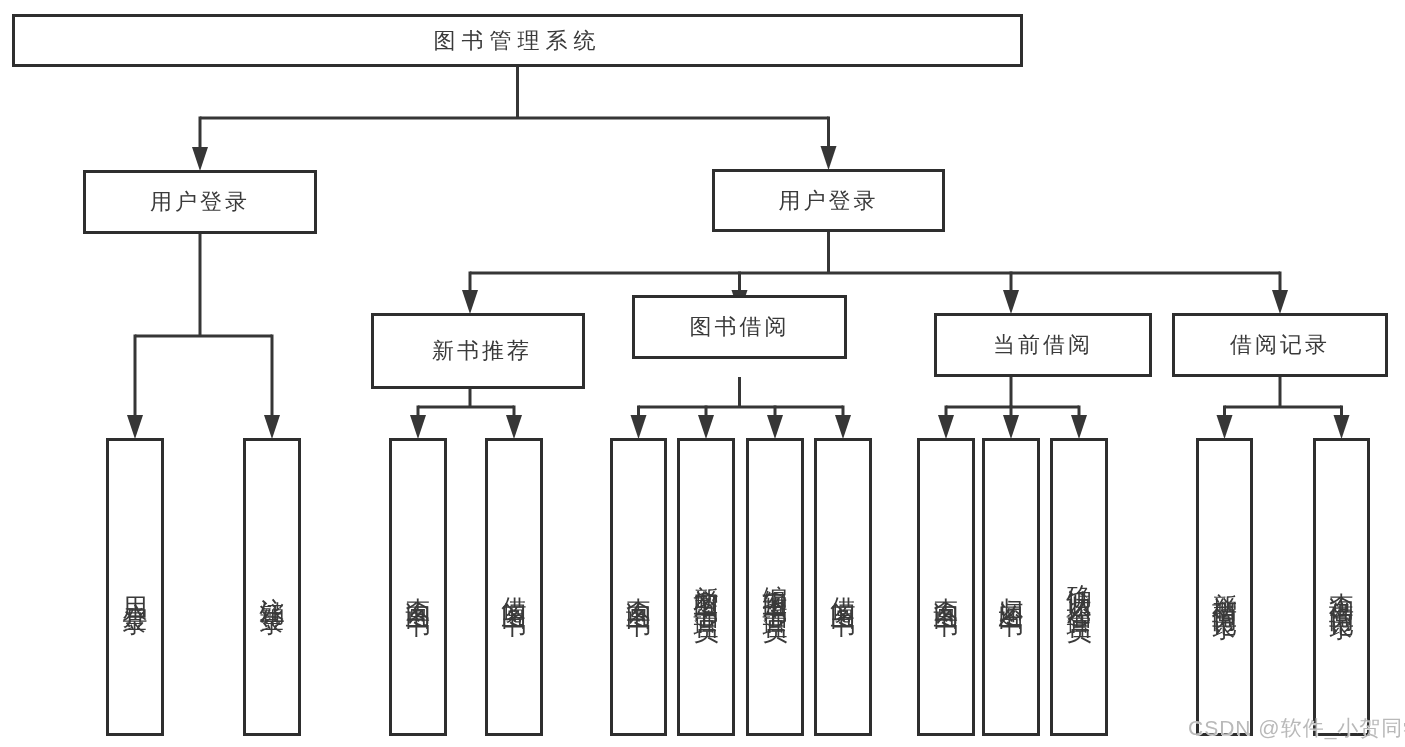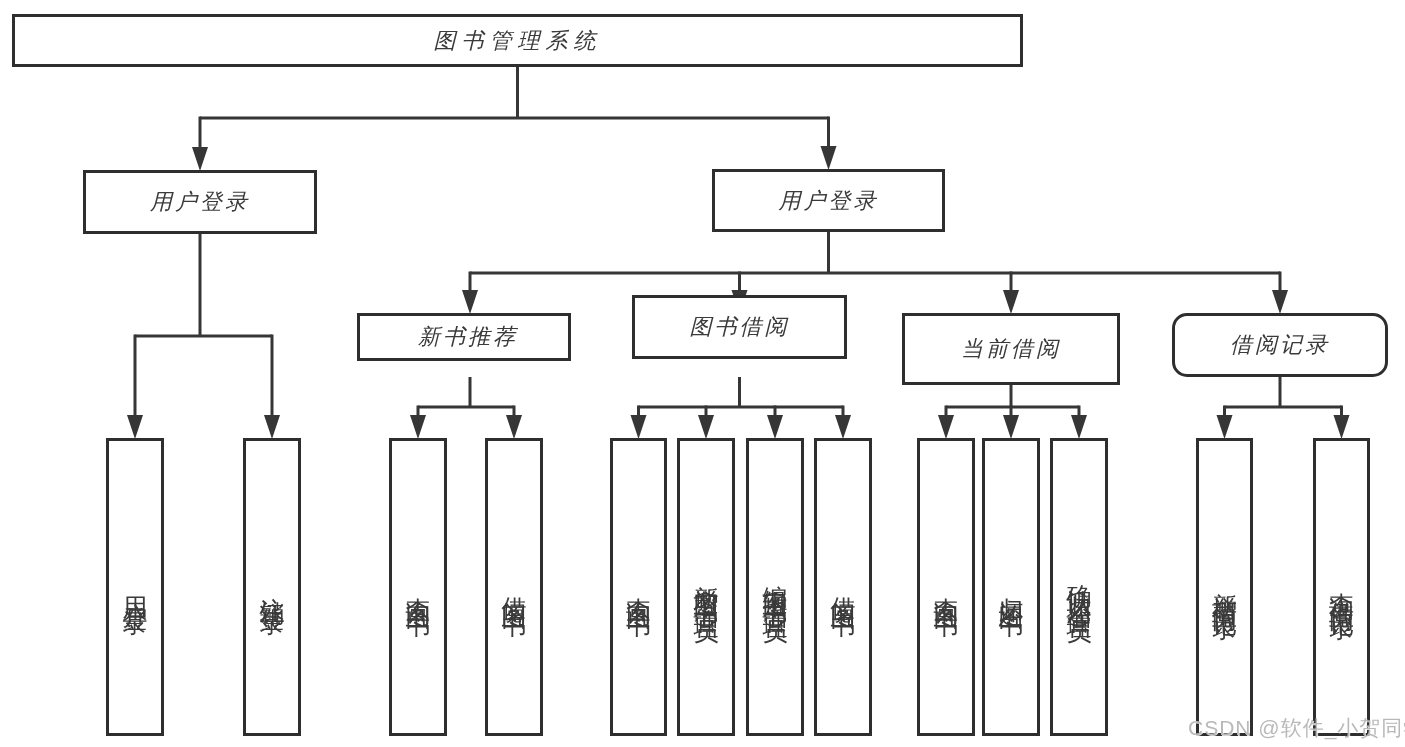--- a/index.html
+++ b/index.html
@@ -40,7 +40,6 @@
   .node.h .label {
     letter-spacing: 3px;
     font-size: 22px;
-    font-style: italic;
   }
   .node.root .label {
     letter-spacing: 6px;

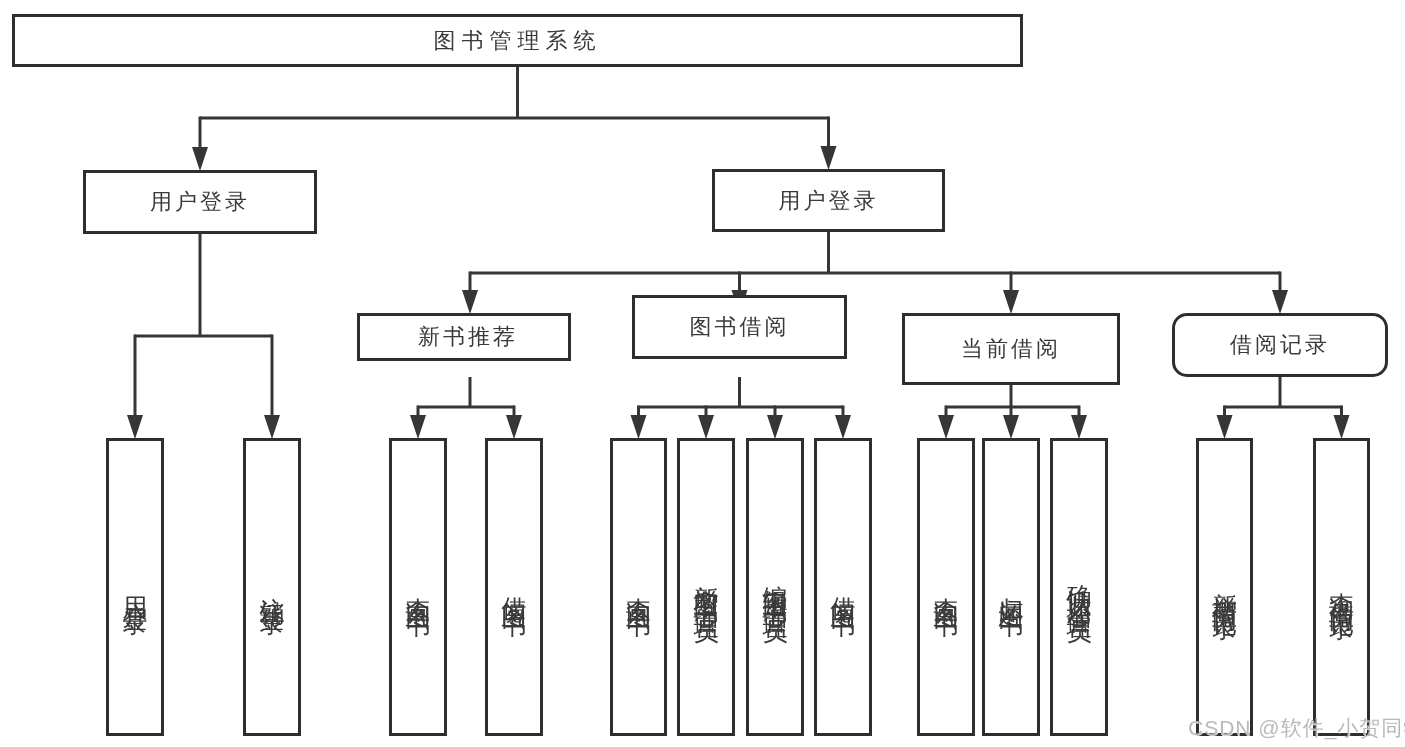--- a/index.html
+++ b/index.html
@@ -129,7 +129,7 @@
       <div class="node h" style="left: 712px; top: 169px; width: 233px; height: 63px;">
         <span class="label">用户登录</span>
       </div>
-      <div class="node h" style="left: 357px; top: 313px; width: 214px; height: 48px; padding-left: 8px;">
+      <div class="node h" style="left: 371px; top: 313px; width: 214px; height: 76px; padding-left: 8px;">
         <span class="label">新书推荐</span>
       </div>
       <div class="node h" style="left: 632px; top: 295px; width: 215px; height: 64px;">

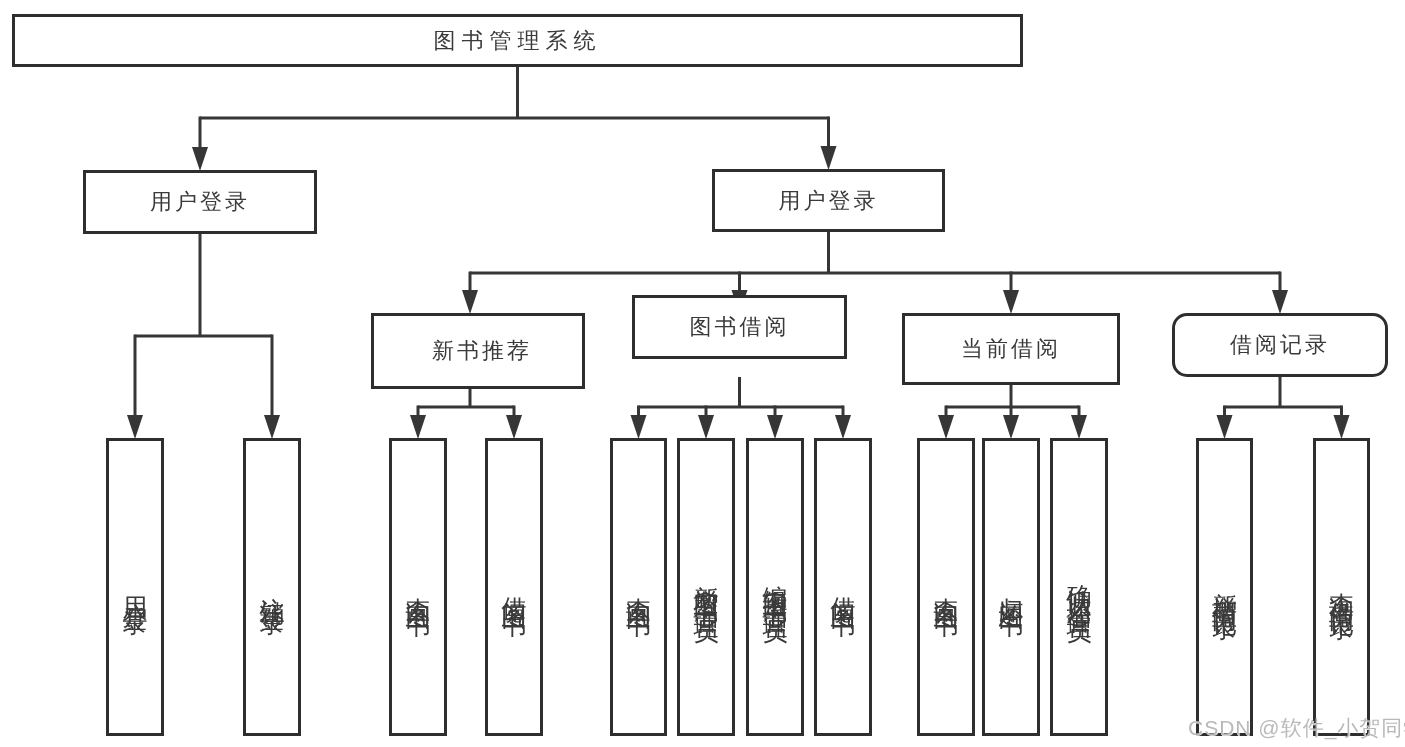--- a/index.html
+++ b/index.html
@@ -135,7 +135,7 @@
       <div class="node h" style="left: 632px; top: 295px; width: 215px; height: 64px;">
         <span class="label">图书借阅</span>
       </div>
-      <div class="node h" style="left: 902px; top: 313px; width: 218px; height: 72px;">
+      <div class="node h" style="left: 934px; top: 313px; width: 218px; height: 64px;">
         <span class="label">当前借阅</span>
       </div>
       <div class="node h" style="left: 1172px; top: 313px; width: 216px; height: 64px; border-radius: 15px;">

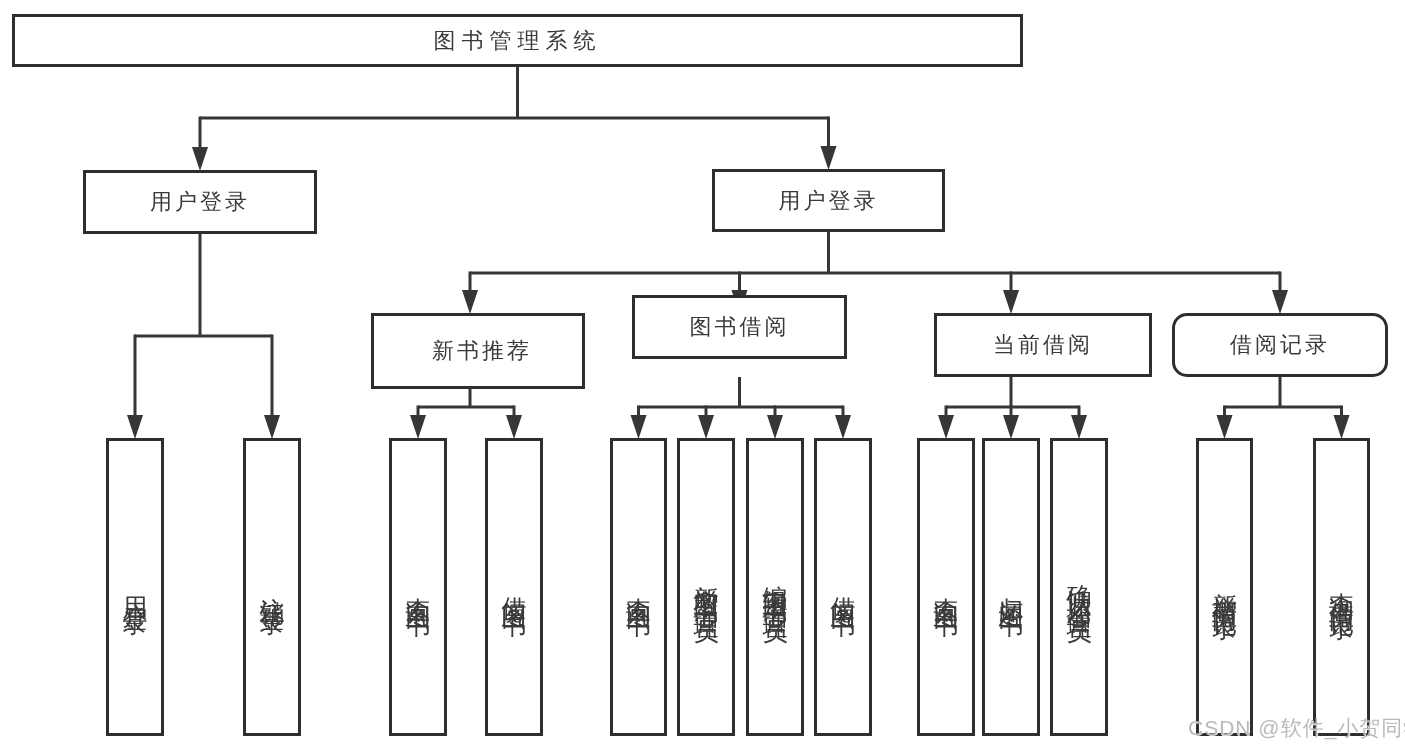--- a/index.html
+++ b/index.html
@@ -138,7 +138,7 @@
       <div class="node h" style="left: 934px; top: 313px; width: 218px; height: 64px;">
         <span class="label">当前借阅</span>
       </div>
-      <div class="node h" style="left: 1172px; top: 313px; width: 216px; height: 64px; border-radius: 15px;">
+      <div class="node h" style="left: 1172px; top: 313px; width: 216px; height: 64px;">
         <span class="label">借阅记录</span>
       </div>
       <div class="node v" style="left: 106px; top: 438px; width: 58px; height: 298px;">

